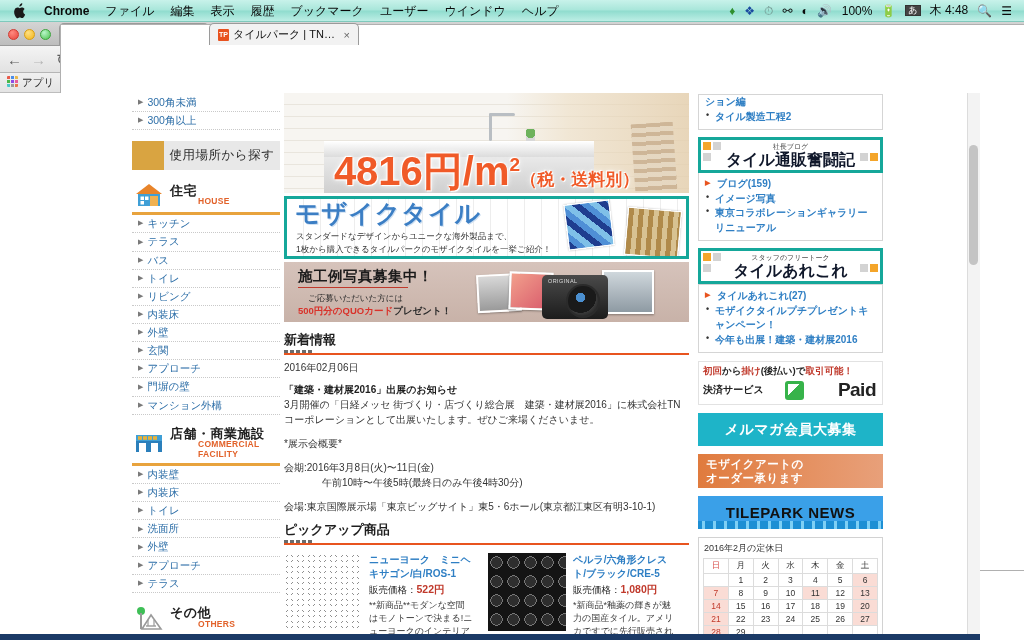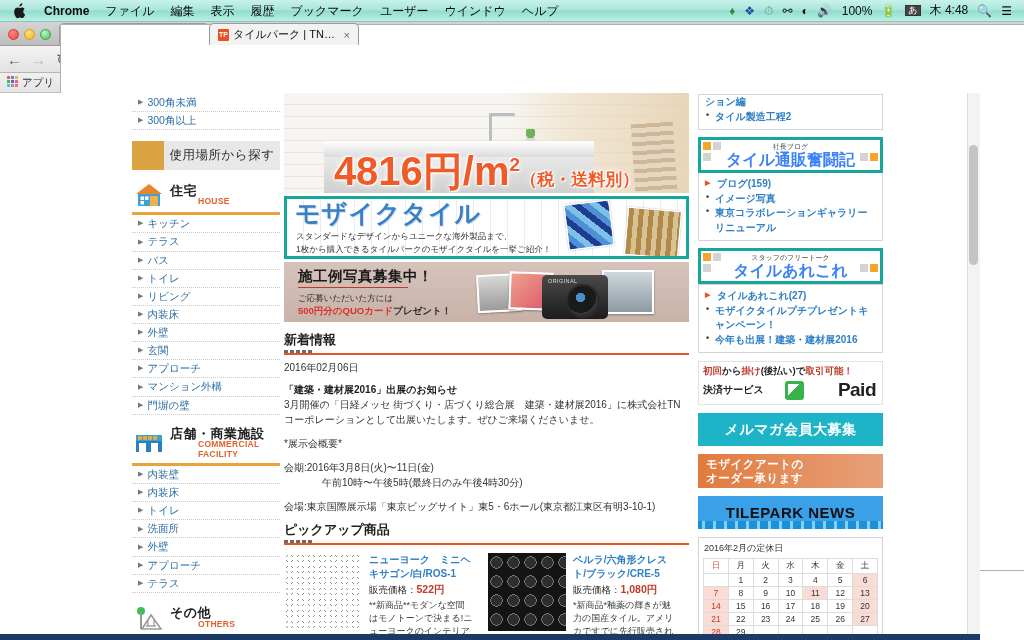--- a/index.html
+++ b/index.html
@@ -246,7 +246,7 @@
   .rbanner{ margin-top:7px; border:3px solid #15a79a; background:#fff; height:36px; position:relative; overflow:hidden;}
   .rb-small{ position:absolute; left:0; right:0; top:2px; text-align:center; font-size:7px; color:#444;}
   .rb-main{ position:absolute; left:0; right:0; top:10px; text-align:center; font-size:16px; font-weight:bold;
-            color:#3b82f6; letter-spacing:0px;}
+            color:#0f172a; letter-spacing:0px;}
   .rb-sq{ position:absolute; width:8px;height:8px;}
   .rb-sq.o{ background:#f4a52a; } .rb-sq.g{ background:#d3d3d3; }
 

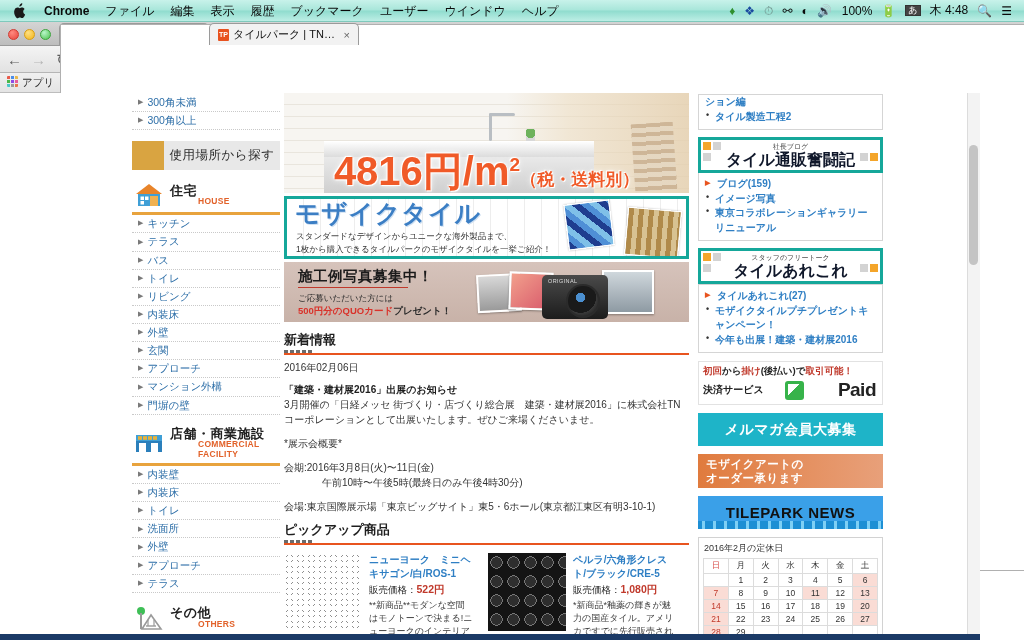--- a/index.html
+++ b/index.html
@@ -191,7 +191,7 @@
   }
   .bp-title{ position:absolute; left:14px; top:5px; font-size:14.5px; font-weight:bold; color:#1b1b1b; letter-spacing:.5px;}
   .bp-rule{ position:absolute; left:14px; top:25px; width:110px; height:1px; background:#c0392b;}
-  .bp-l1{ position:absolute; left:14px; top:31px; font-size:8.5px; color:#2a2a2a;}
+  .bp-l1{ position:absolute; left:24px; top:31px; font-size:8.5px; color:#2a2a2a;}
   .bp-l2{ position:absolute; left:14px; top:43px; font-size:9.5px; font-weight:bold; color:#d9322a;}
   .bp-l2 .blk{ color:#2a2a2a; }
   .bp-photo{ position:absolute; width:44px;height:38px; border:2px solid #fff; box-shadow:0 1px 2px rgba(0,0,0,.35);}

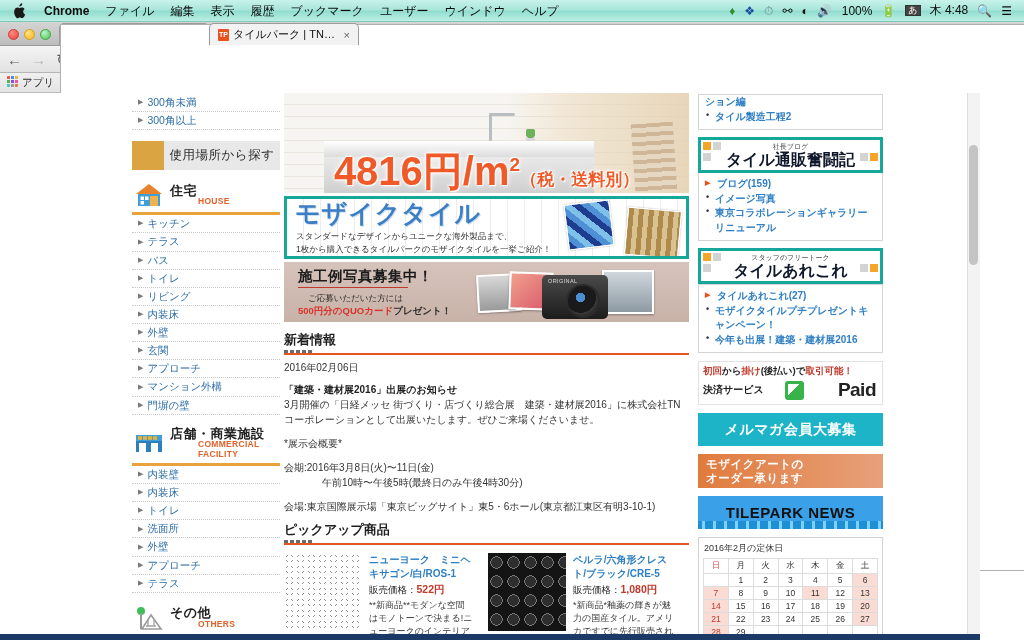--- a/index.html
+++ b/index.html
@@ -453,11 +453,11 @@
             </div>
           <div class="nav-link-row">
               <span class="arw">▶</span>
+              <span>門塀の壁</span>
+            </div>
+          <div class="nav-link-row">
+              <span class="arw">▶</span>
               <span>マンション外構</span>
-            </div>
-          <div class="nav-link-row">
-              <span class="arw">▶</span>
-              <span>門塀の壁</span>
             </div>
         </div>
 

